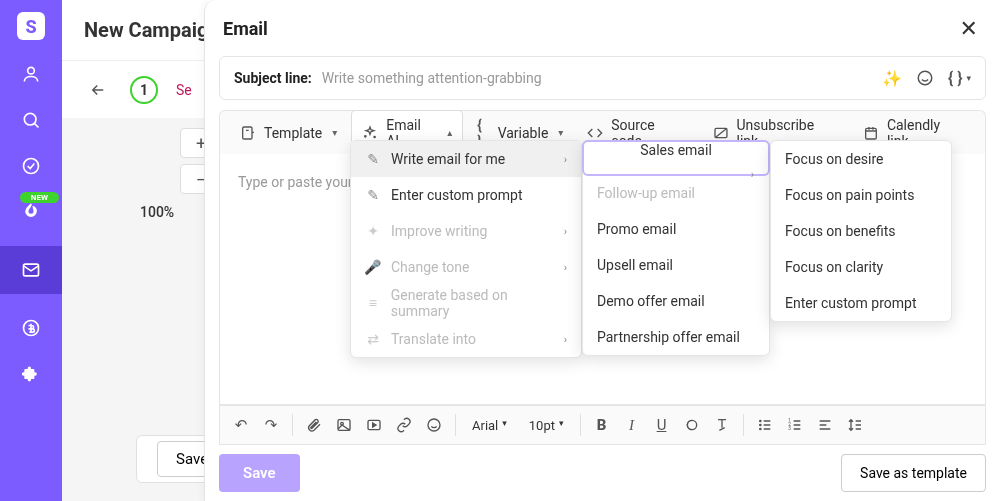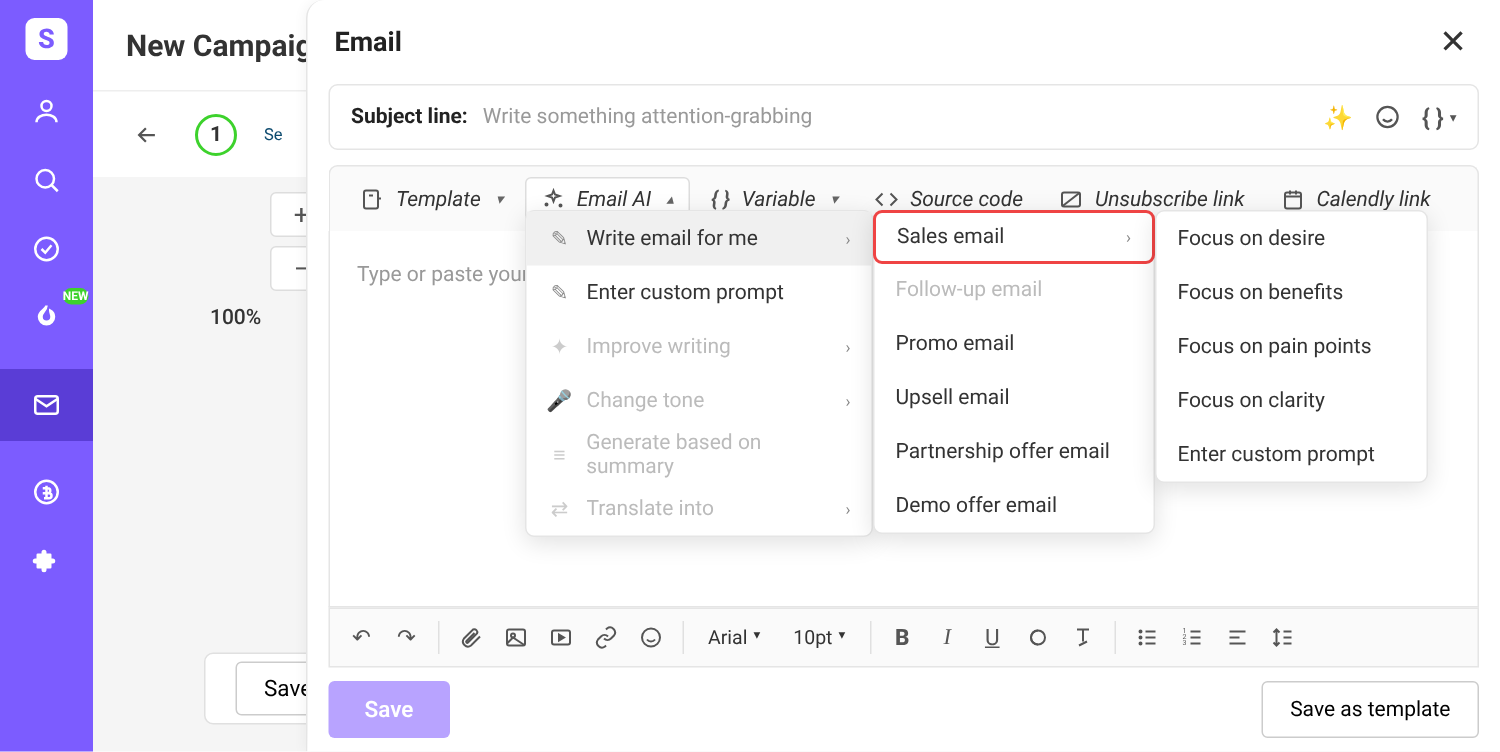--- a/index.html
+++ b/index.html
@@ -17,7 +17,7 @@
 .wizard { height: 58px; display: flex; align-items: center; padding: 0 22px; gap: 18px; background: #fff; border-top: 1px solid #eee; }
 .back-btn { width: 28px; height: 28px; display: flex; align-items: center; justify-content: center; color: #555; cursor: pointer; }
 .step-circle { width: 28px; height: 28px; border-radius: 50%; border: 2px solid #3dd22c; display: flex; align-items: center; justify-content: center; font-weight: 700; color: #333; font-size: 14px; }
-.wizard-label { font-size: 11px; color: #0c4a6e; }
+.wizard-label { font-size: 14px; color: #be185d; }
 
 .left-panel { position: absolute; left: 74px; top: 128px; width: 130px; }
 .zoom-group { display: flex; flex-direction: column; align-items: center; gap: 6px; }

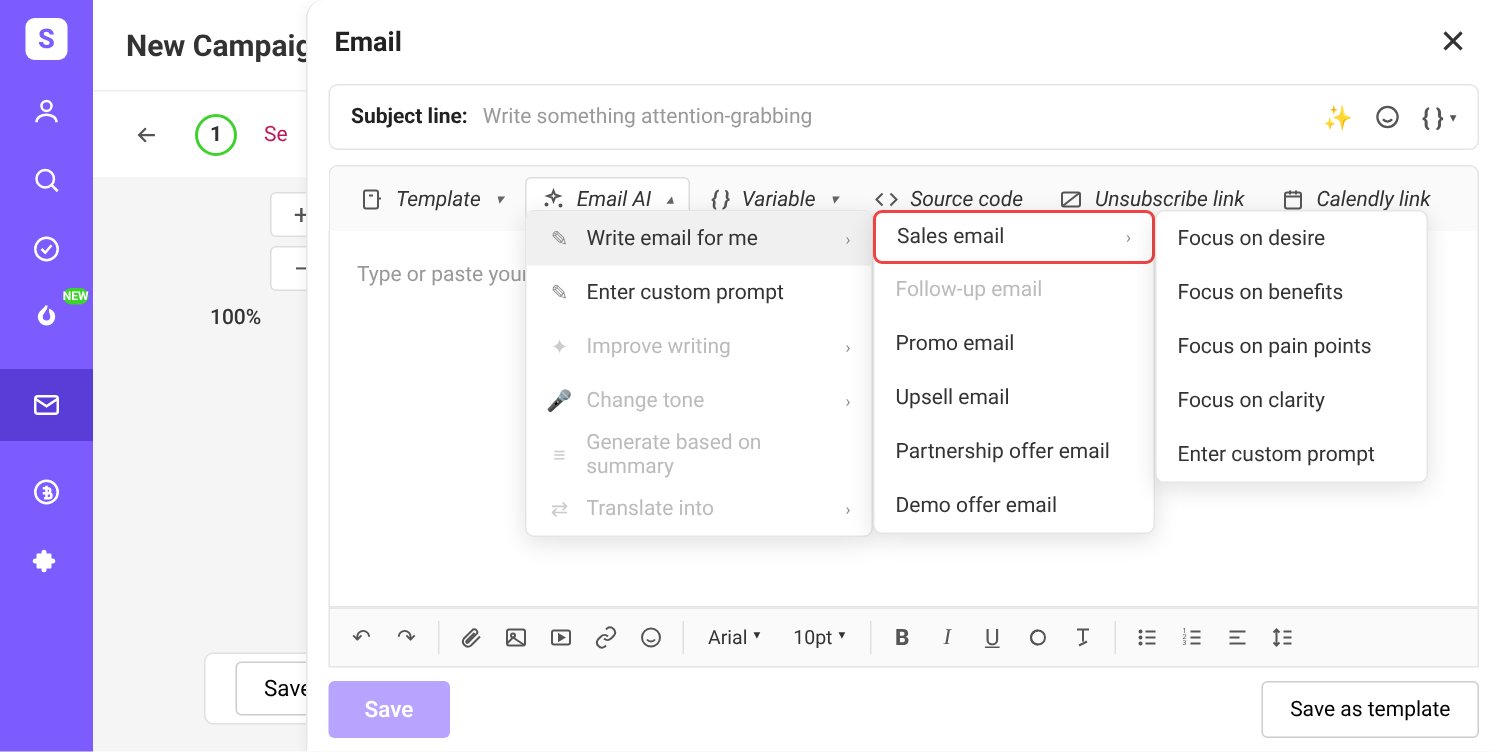--- a/index.html
+++ b/index.html
@@ -37,7 +37,7 @@
 .subject-ph { font-size: 14px; color: #999; flex: 1; }
 .subject-icons { display: flex; gap: 14px; align-items: center; color: #555; }
 
-.toolbar { margin: 10px 14px 0; height: 44px; border: 1px solid #e5e5e5; border-bottom: none; border-radius: 6px 6px 0 0; background: #fafafa; display: flex; align-items: center; padding: 0 10px; gap: 4px; font-style: italic; }
+.toolbar { margin: 10px 14px 0; height: 44px; border: 1px solid #e5e5e5; border-bottom: none; border-radius: 6px 6px 0 0; background: #fafafa; display: flex; align-items: center; padding: 0 10px; gap: 4px; }
 .tb-btn { display: flex; align-items: center; gap: 8px; padding: 6px 10px; font-size: 14px; color: #333; cursor: pointer; border-radius: 4px; }
 .tb-btn.active { background: #fff; border: 1px solid #ddd; }
 .tb-chevron { font-size: 10px; color: #666; margin-left: 2px; }

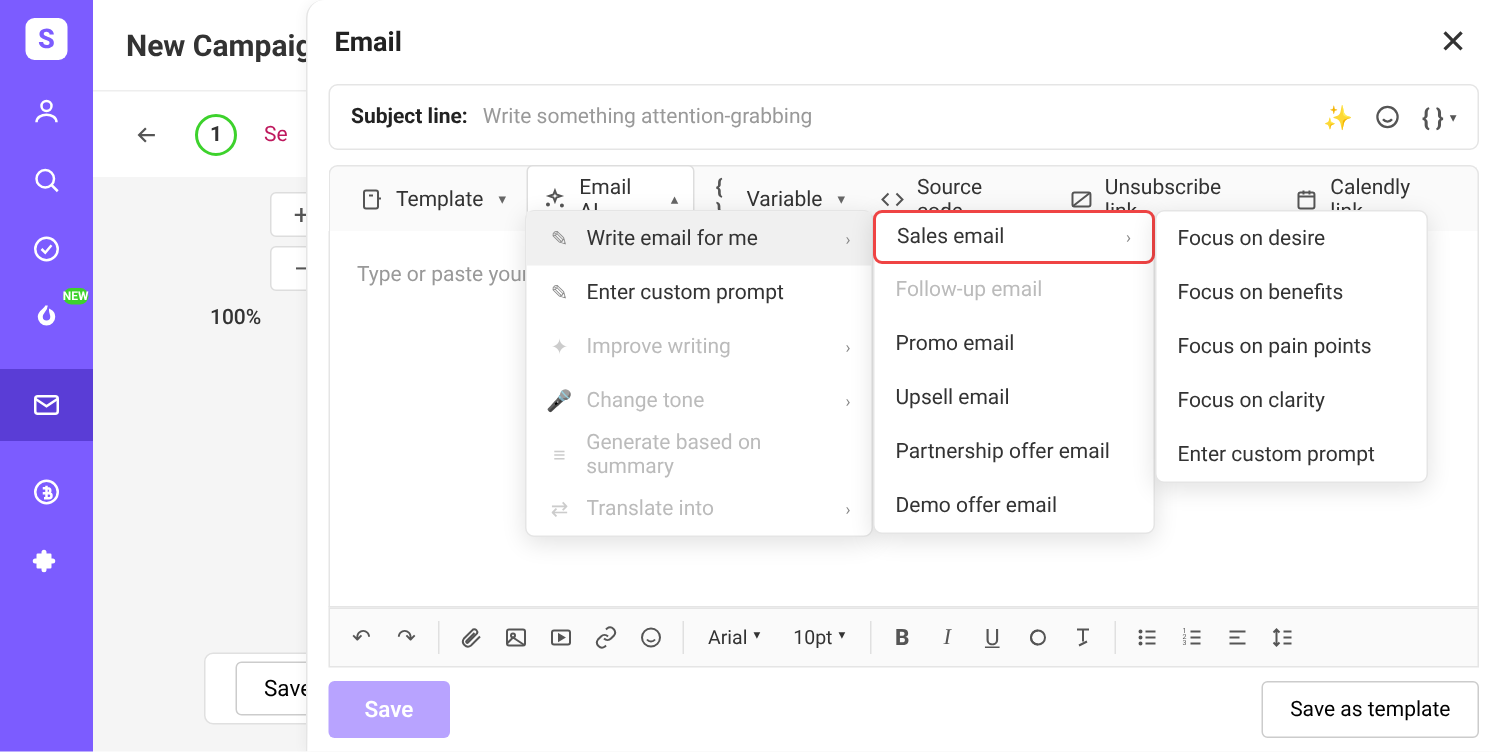--- a/index.html
+++ b/index.html
@@ -55,7 +55,7 @@
 .menu-item .mi-icon { width: 16px; display: flex; justify-content: center; color: #888; }
 .menu-item.disabled .mi-icon { color: #ccc; }
 .menu-item .mi-arrow { margin-left: auto; font-size: 11px; color: #888; }
-.menu-item.pink { border: 2px solid #ef4444; border-radius: 6px; margin: -1px; }
+.menu-item.pink { border: 2px solid #c4b5fd; border-radius: 6px; margin: -1px; flex-direction: column; }
 
 .bottom-toolbar { margin: 0 14px; height: 40px; border: 1px solid #e5e5e5; border-top: 1px solid #e5e5e5; background: #fafafa; display: flex; align-items: center; padding: 0 10px; gap: 10px; }
 .bt-group { display: flex; gap: 8px; align-items: center; }

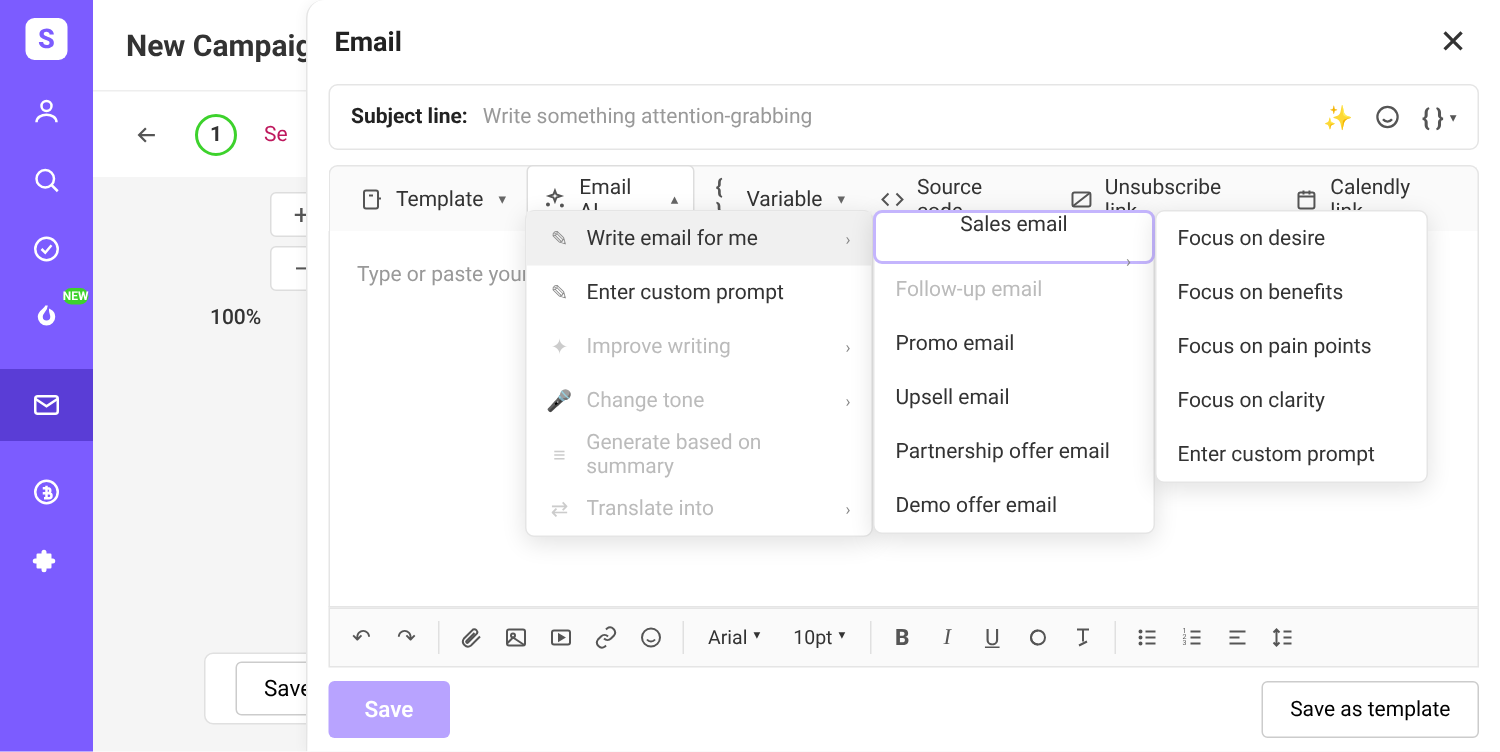--- a/index.html
+++ b/index.html
@@ -9,7 +9,7 @@
 .sidebar .logo { width: 28px; height: 28px; border-radius: 6px; background: #fff; display: flex; align-items: center; justify-content: center; font-weight: 800; color: #7c5cff; font-size: 18px; }
 .sidebar-icon { width: 24px; height: 24px; display: flex; align-items: center; justify-content: center; color: #fff; position: relative; }
 .sidebar-icon.active-bg { width: 62px; height: 48px; background: #5a3dd6; }
-.new-badge { position: absolute; top: -8px; right: -16px; background: #3dd22c; color: #fff; font-size: 8px; font-weight: 700; padding: 1px 0; border-radius: 8px; }
+.new-badge { position: absolute; top: -8px; right: -16px; background: #3dd22c; color: #fff; font-size: 8px; font-weight: 700; padding: 1px 11px; border-radius: 8px; }
 
 .underlay { position: absolute; left: 62px; top: 0; right: 0; height: 501px; background: #f5f5f5; }
 .underlay-header { height: 60px; display: flex; align-items: center; padding: 0 22px; background: #fff; }

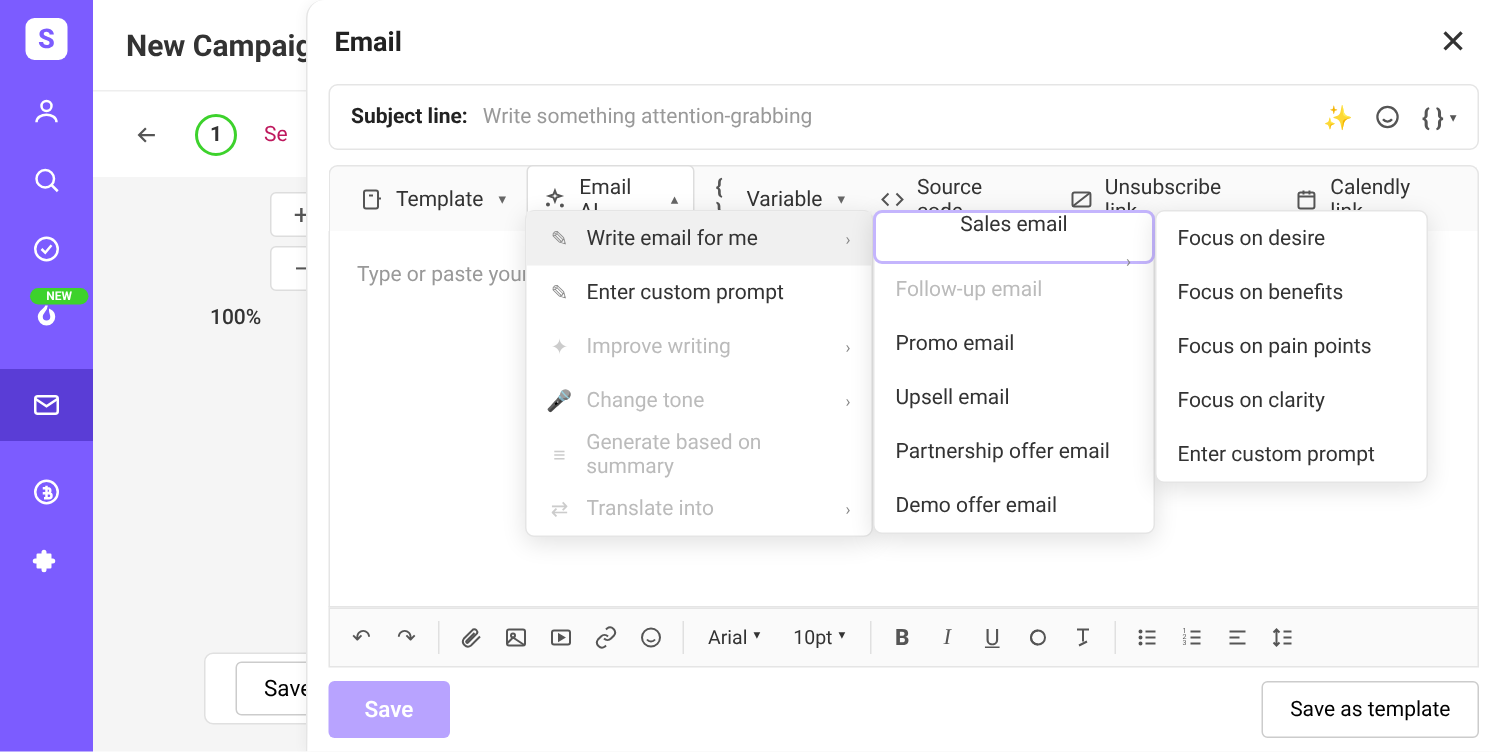--- a/index.html
+++ b/index.html
@@ -373,12 +373,12 @@
       <span>Focus on desire</span>
     </div>
     <div class="menu-item">
+      <span>Focus on pain points</span>
+    </div>
+    <div class="menu-item">
       <span>Focus on benefits</span>
     </div>
     <div class="menu-item">
-      <span>Focus on pain points</span>
-    </div>
-    <div class="menu-item">
       <span>Focus on clarity</span>
     </div>
     <div class="menu-item">

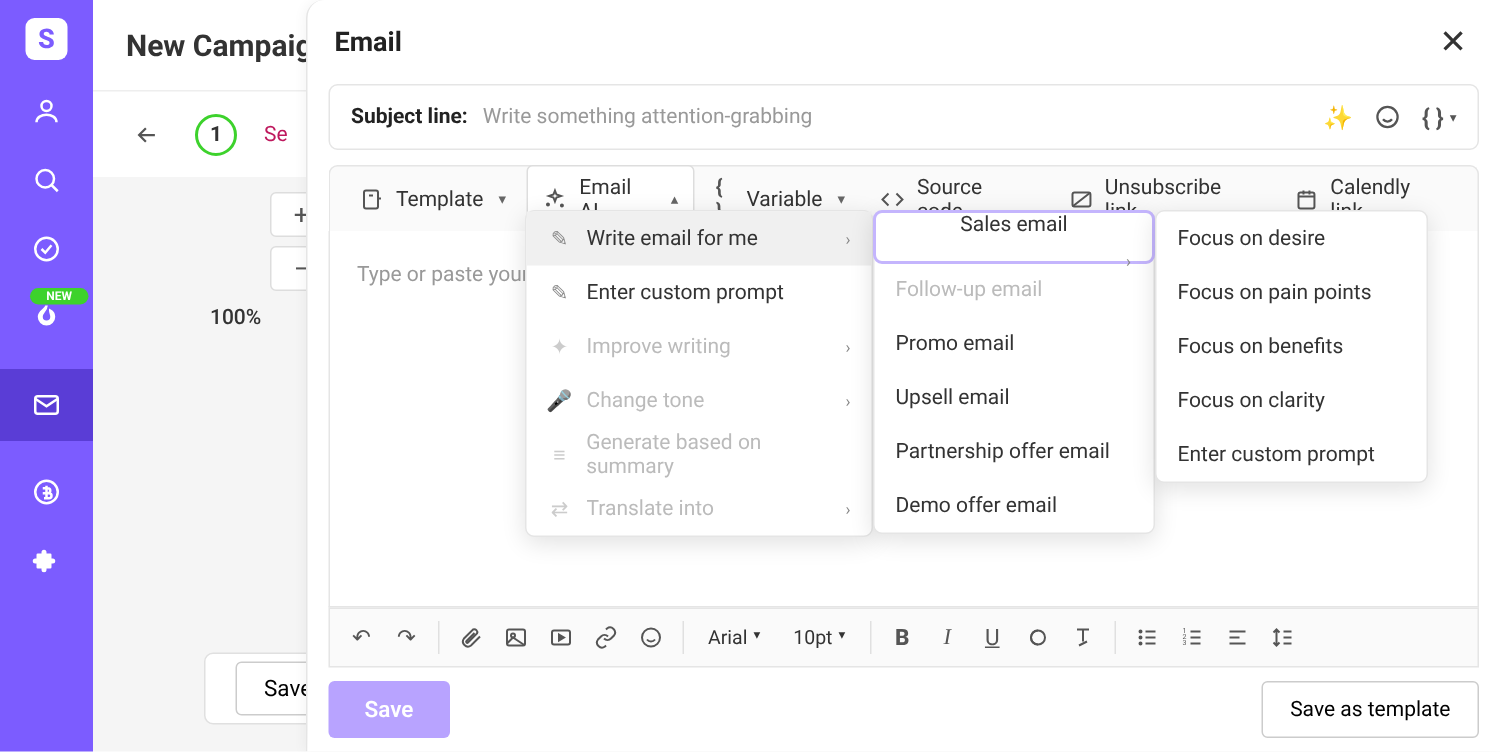--- a/index.html
+++ b/index.html
@@ -362,11 +362,11 @@
       <span>Upsell email</span>
     </div>
     <div class="menu-item">
+      <span>Demo offer email</span>
+    </div>
+    <div class="menu-item">
       <span>Partnership offer email</span>
     </div>
-    <div class="menu-item">
-      <span>Demo offer email</span>
-    </div>
   </div>
 <div class="menu menu-3" id="menu3">
     <div class="menu-item">

